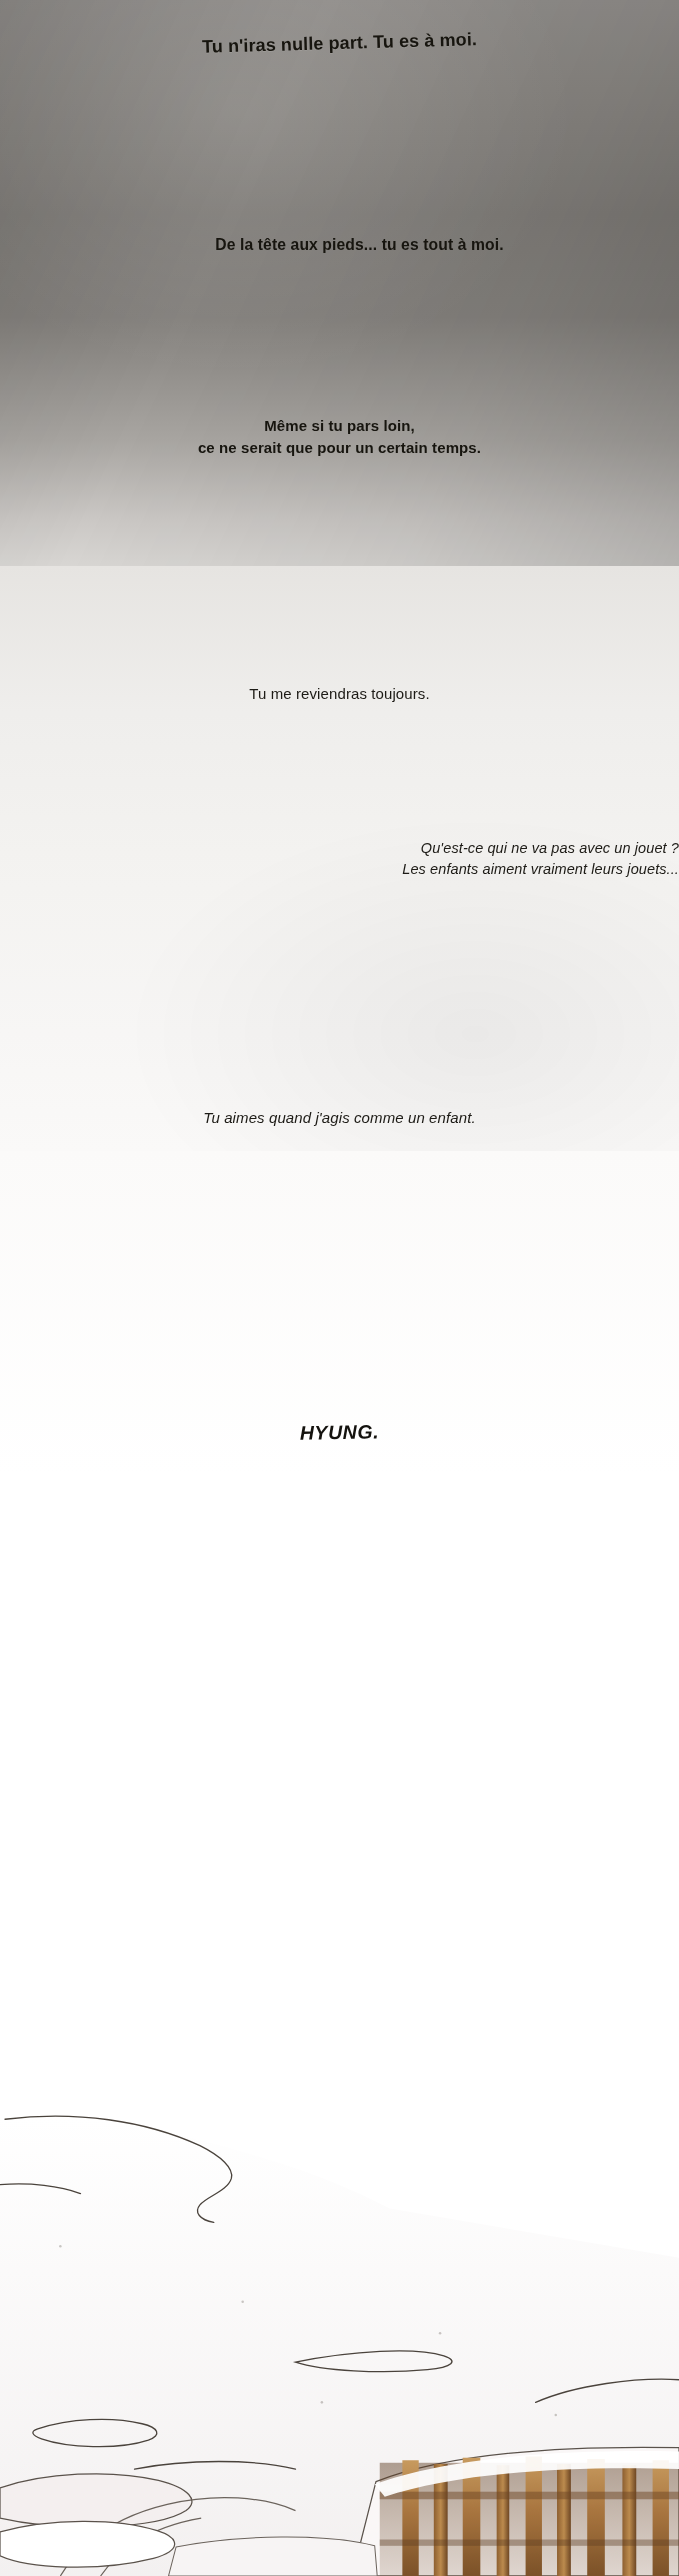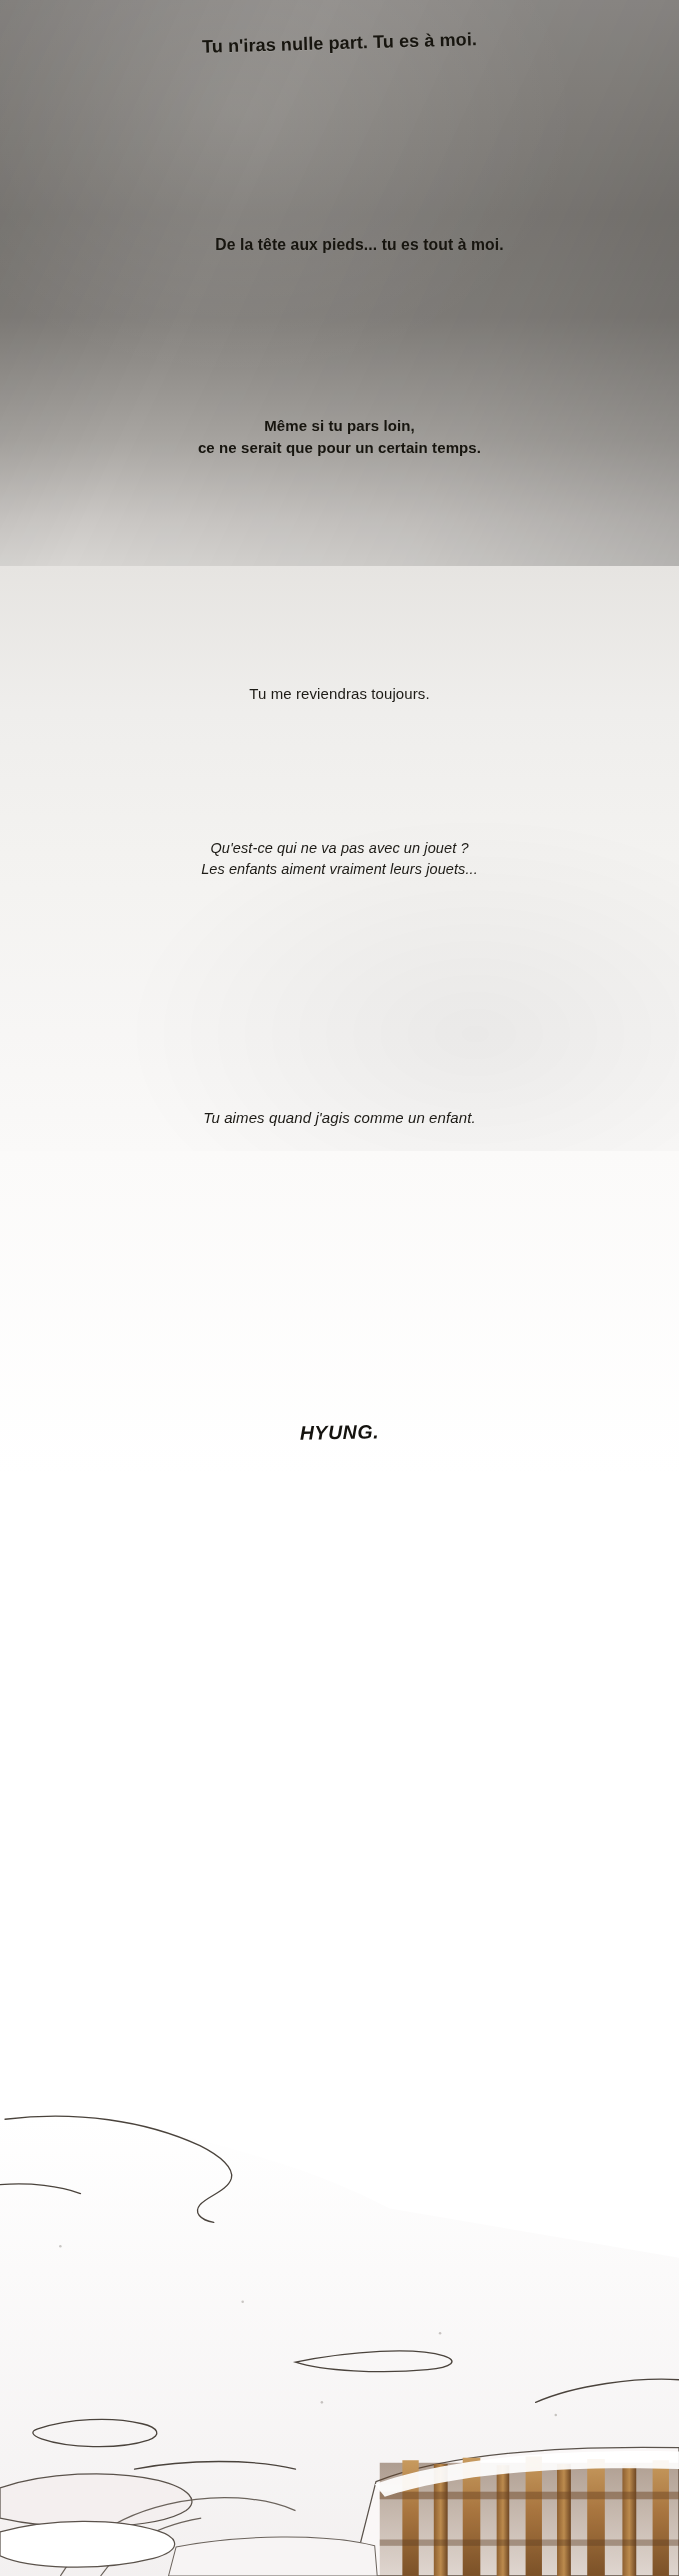--- a/index.html
+++ b/index.html
@@ -114,6 +114,7 @@
     font-style: italic;
     font-weight: 400;
     color: #1d1b16;
+    text-align: right;
   }
   .cap-6 {
     top: 1107px;

